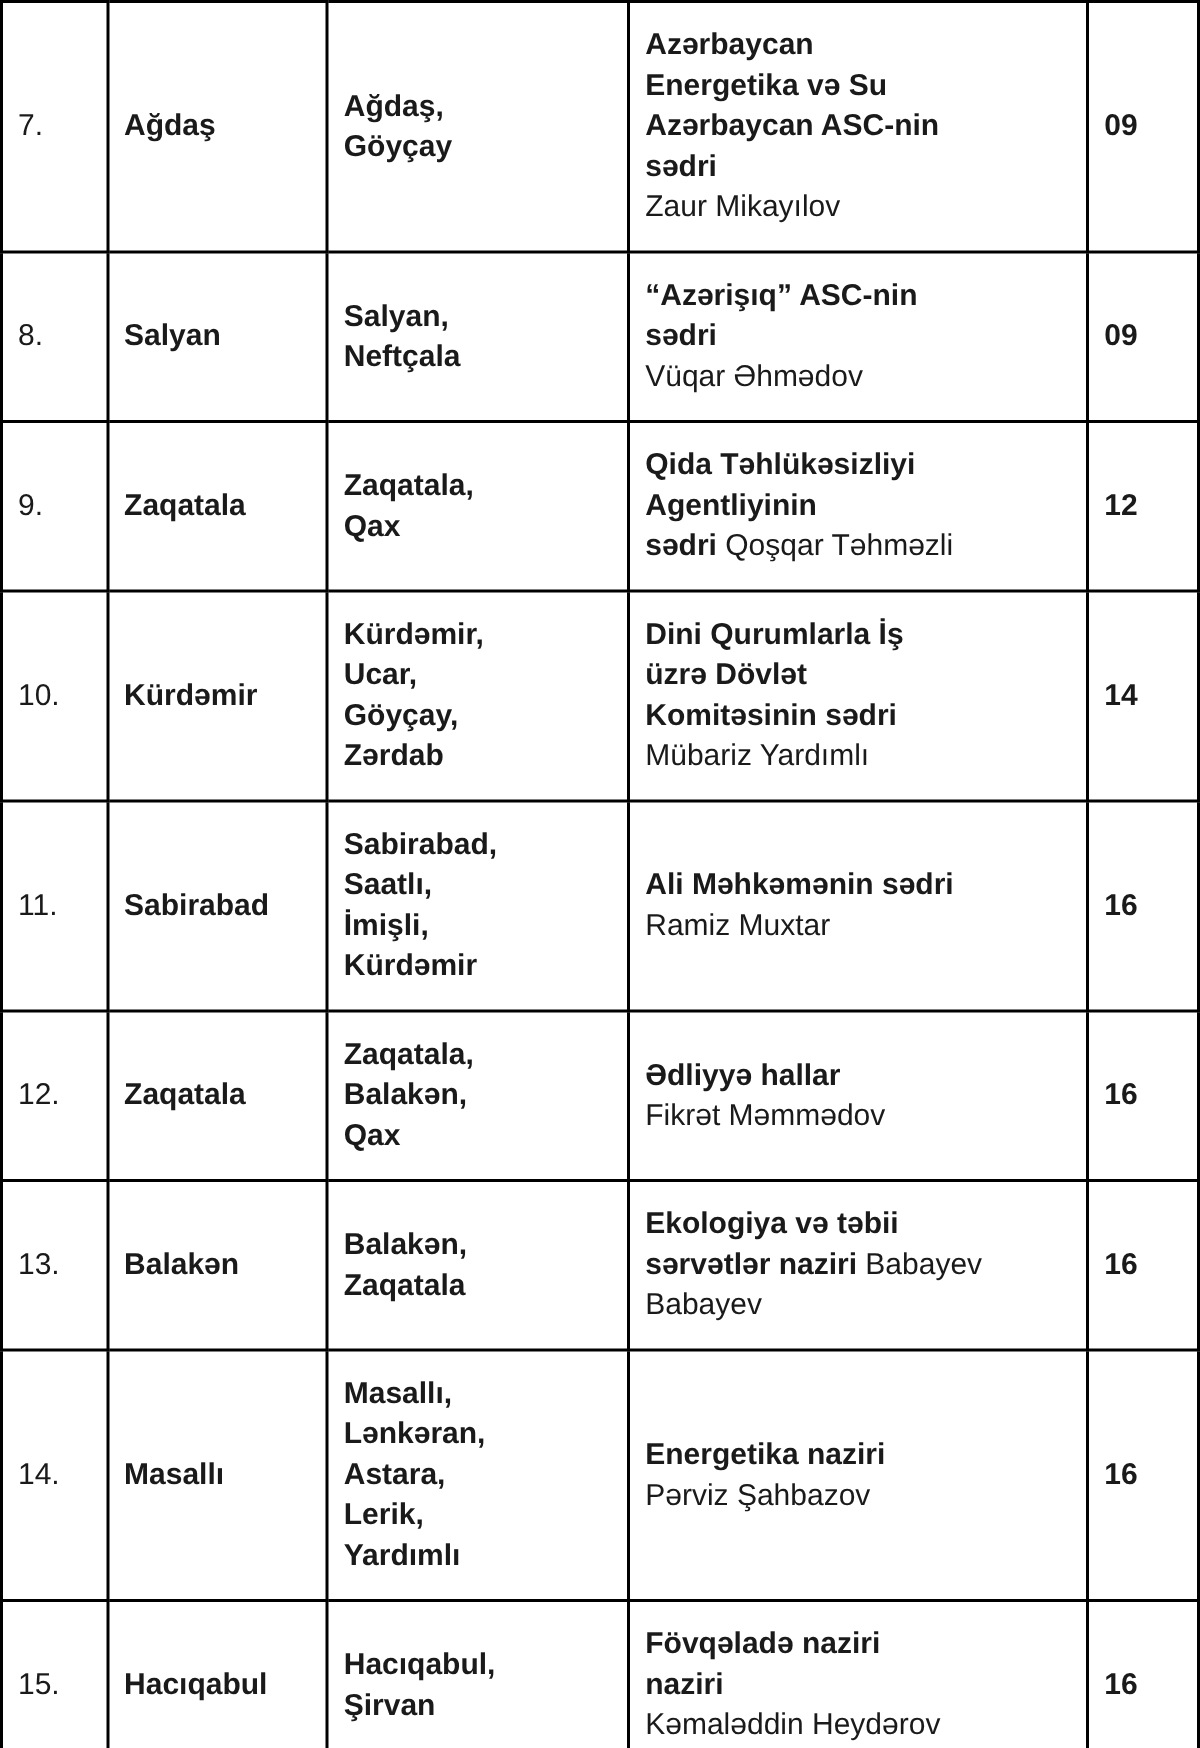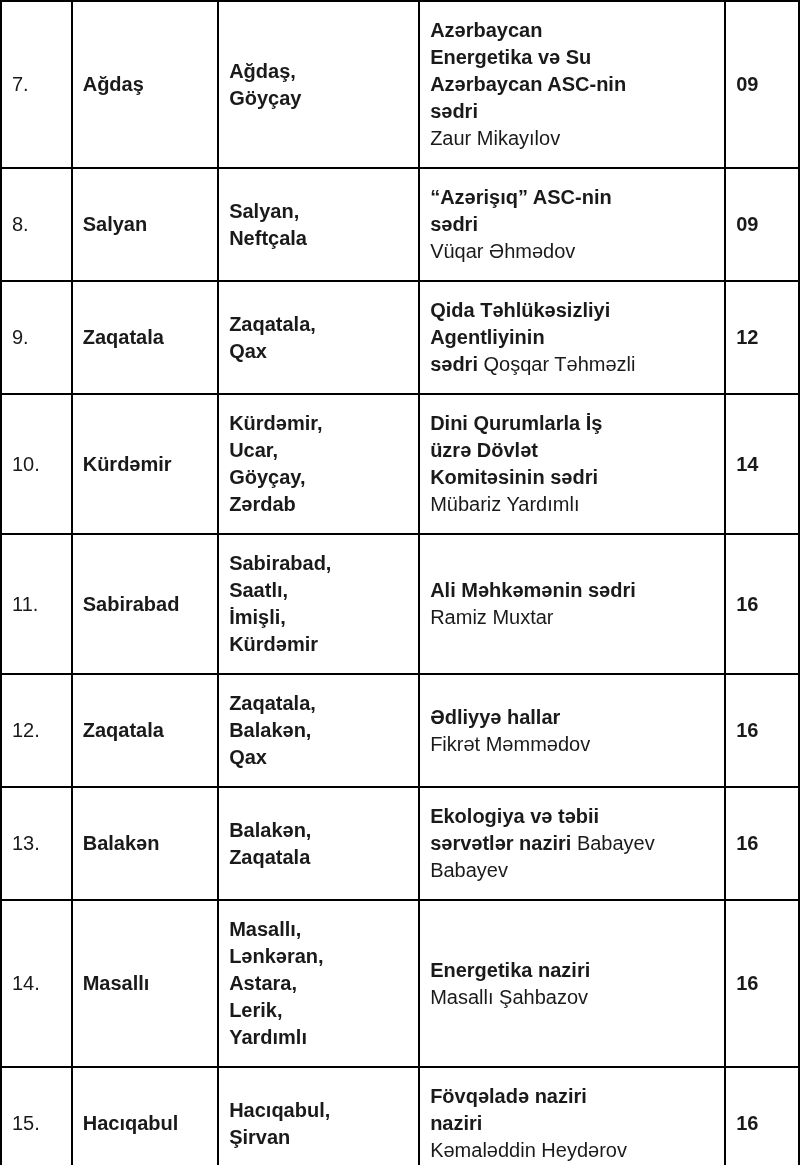--- a/index.html
+++ b/index.html
@@ -173,7 +173,7 @@
       <span>Masallı,<br>Lənkəran,<br>Astara,<br>Lerik,<br>Yardımlı</span>
     </td>
     <td class="col-office">
-      <span><span class="b">Energetika naziri</span><br><span>Masallı Şahbazov</span></span>
+      <span><span class="b">Energetika naziri</span><br><span>Pərviz Şahbazov</span></span>
     </td>
     <td class="col-code">
       <span>16</span>

